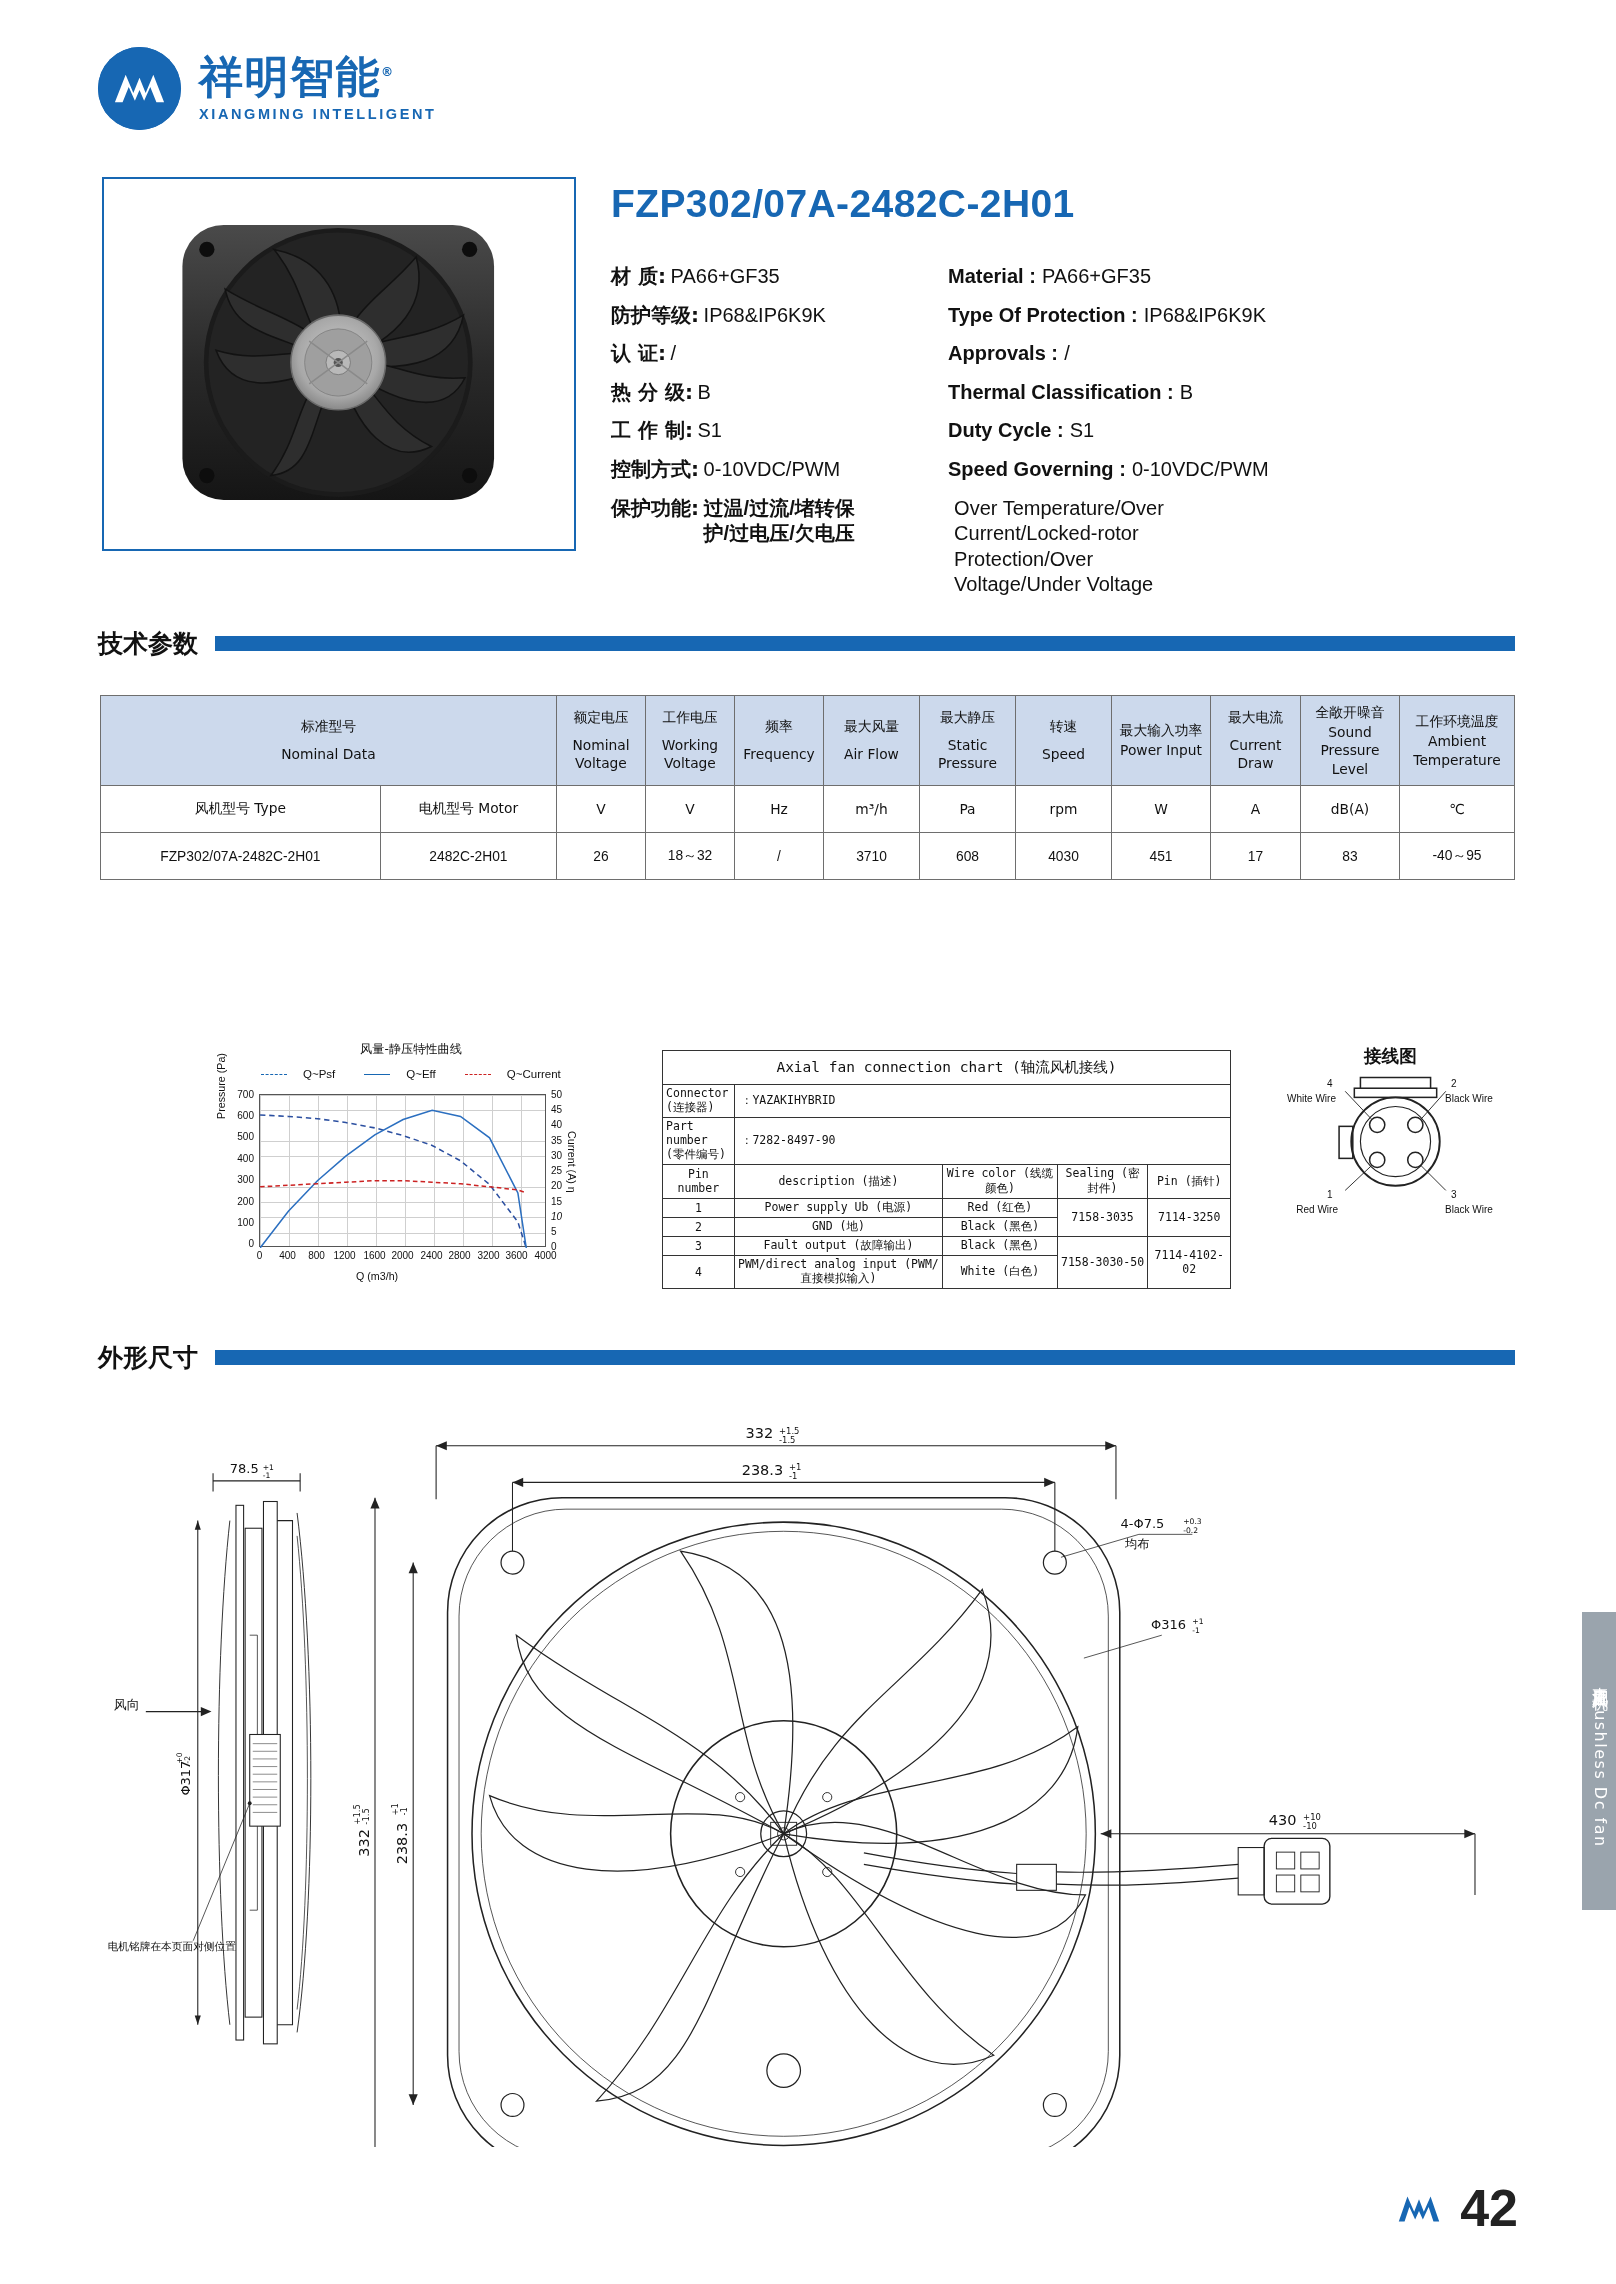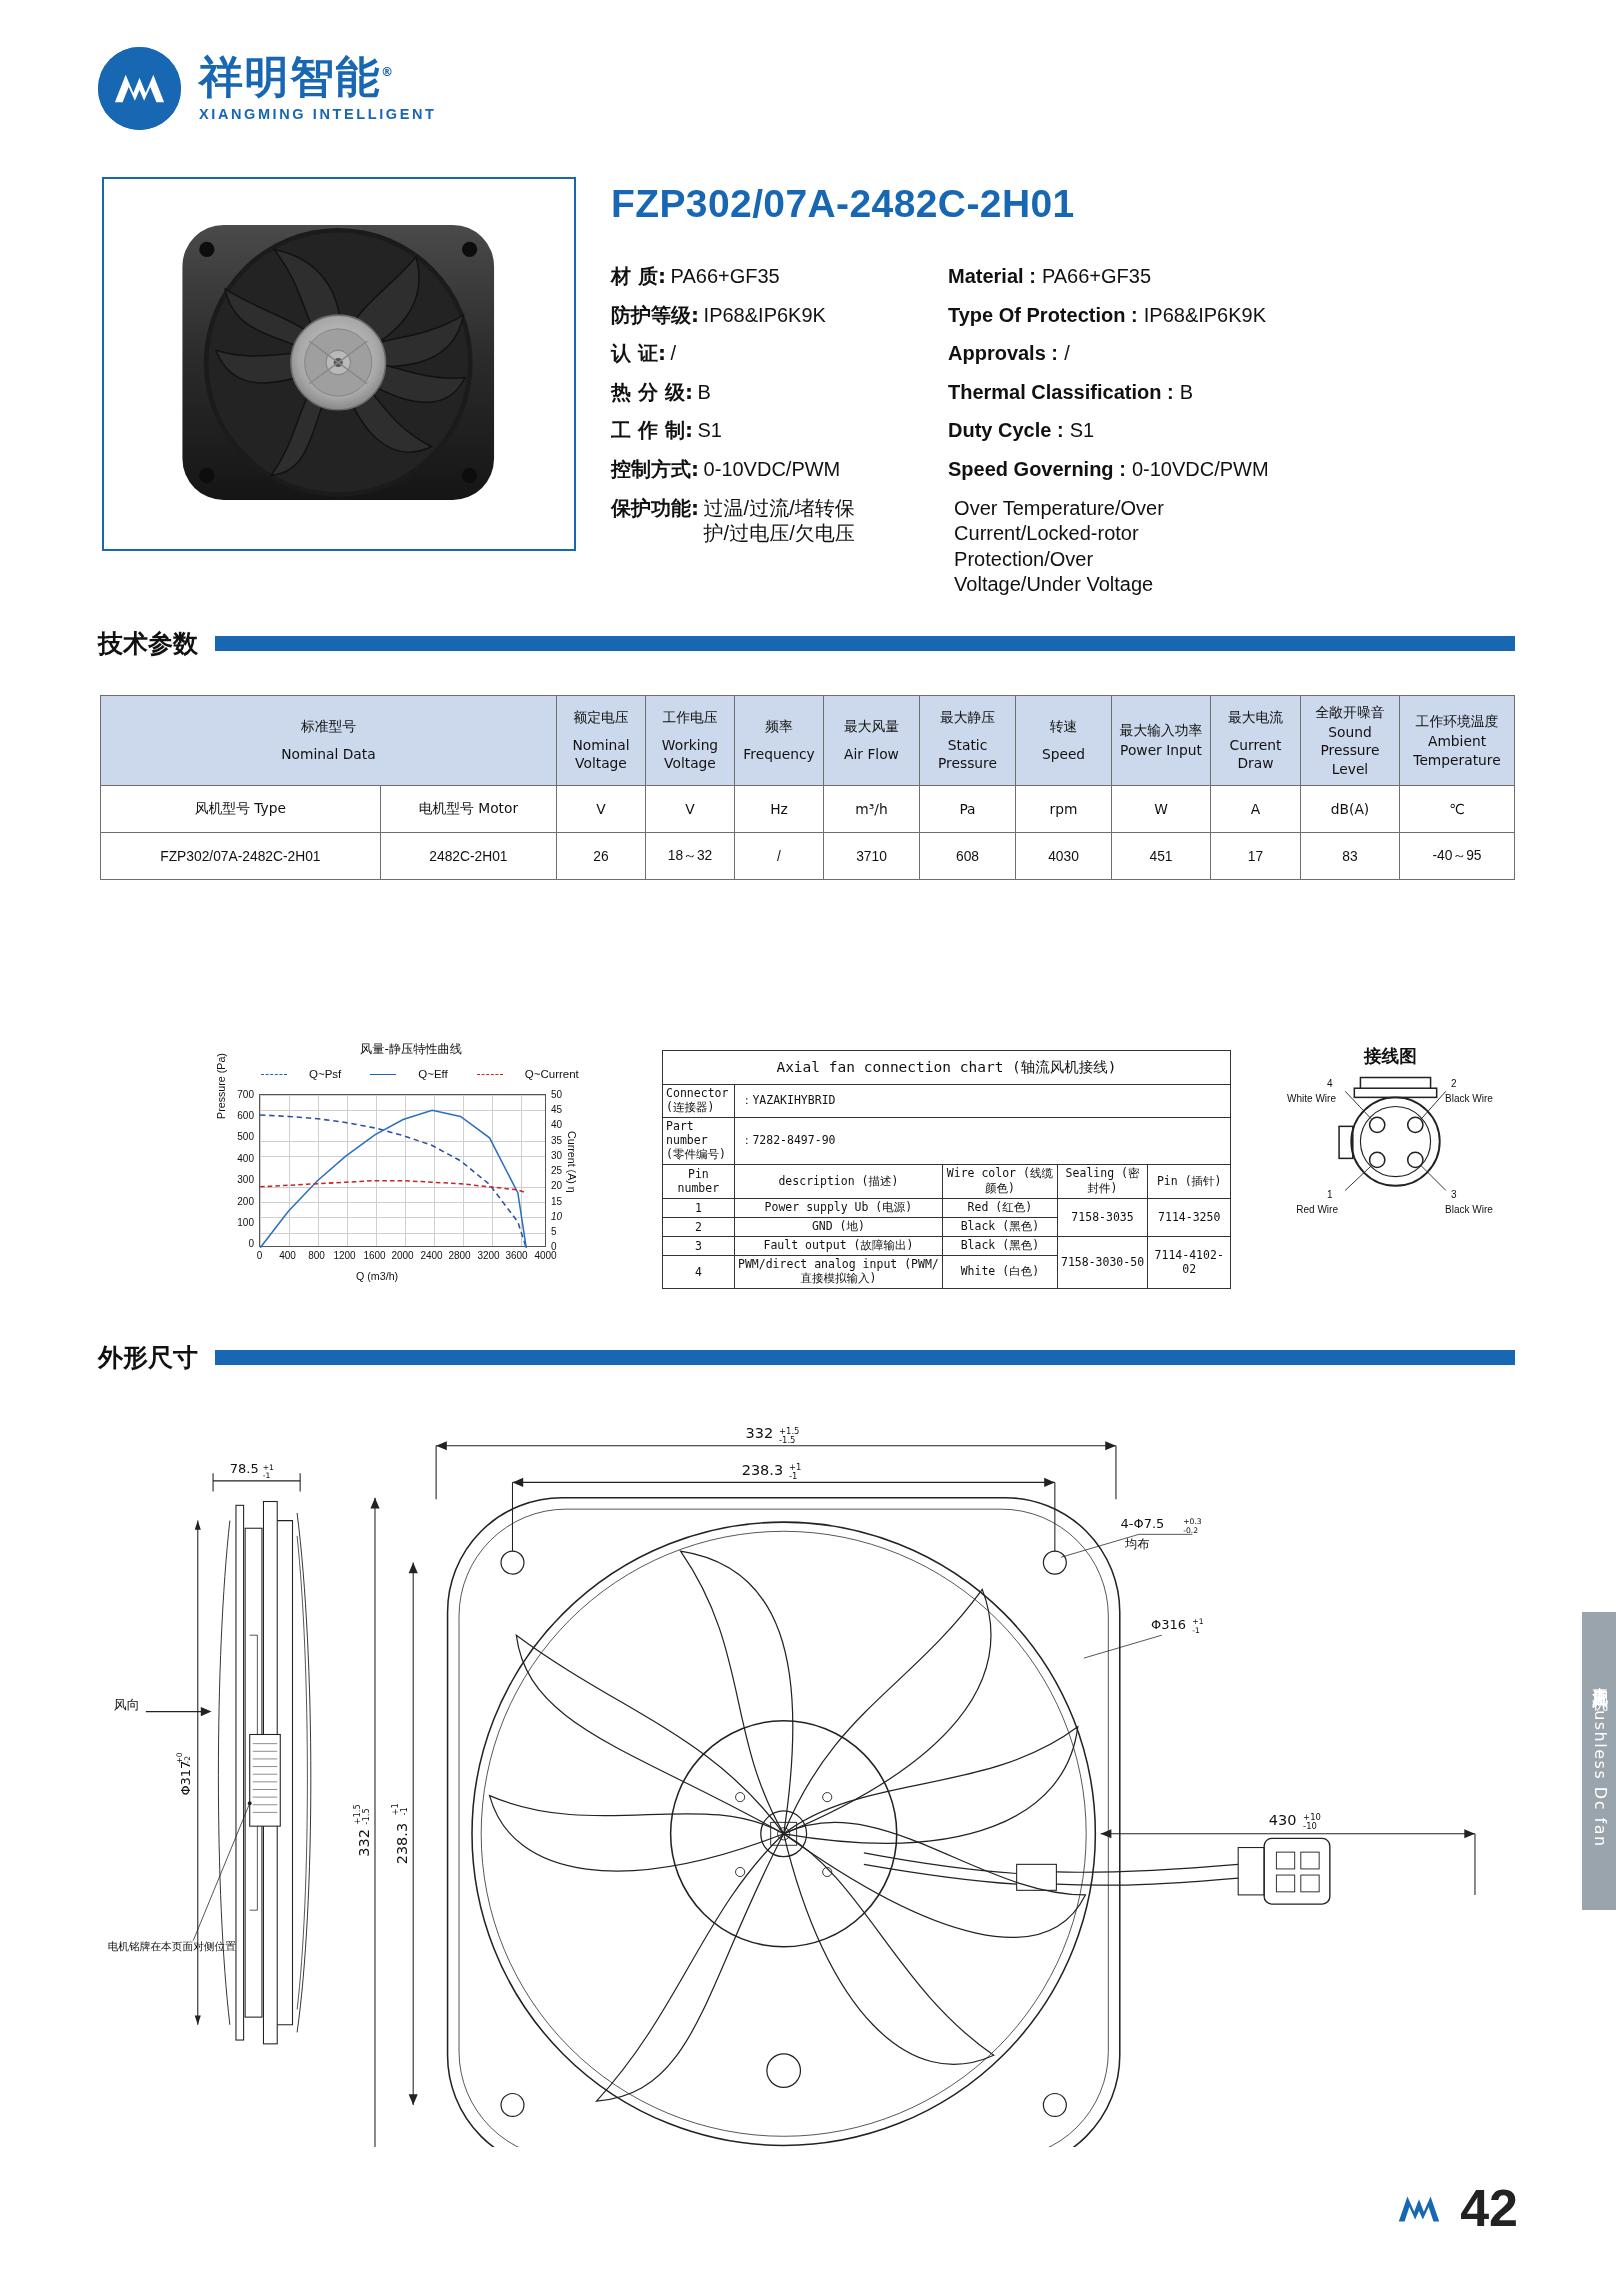--- a/index.html
+++ b/index.html
@@ -37,7 +37,7 @@
   .spec-cn .val { font-weight:normal; padding-left:4.6px; }
   .spec-en .lbl { font-weight:bold; white-space:nowrap; }
   .spec-en .val { font-weight:normal; padding-left:6.1px; }
-  .spec-cn .val-multi { font-weight:normal; padding-left:4.6px; max-width:164px; }
+  .spec-cn .val-multi { font-weight:bold; padding-left:4.6px; max-width:164px; }
   .spec-en .val-multi { font-weight:normal; padding-left:6.1px; max-width:275px; }
 
   

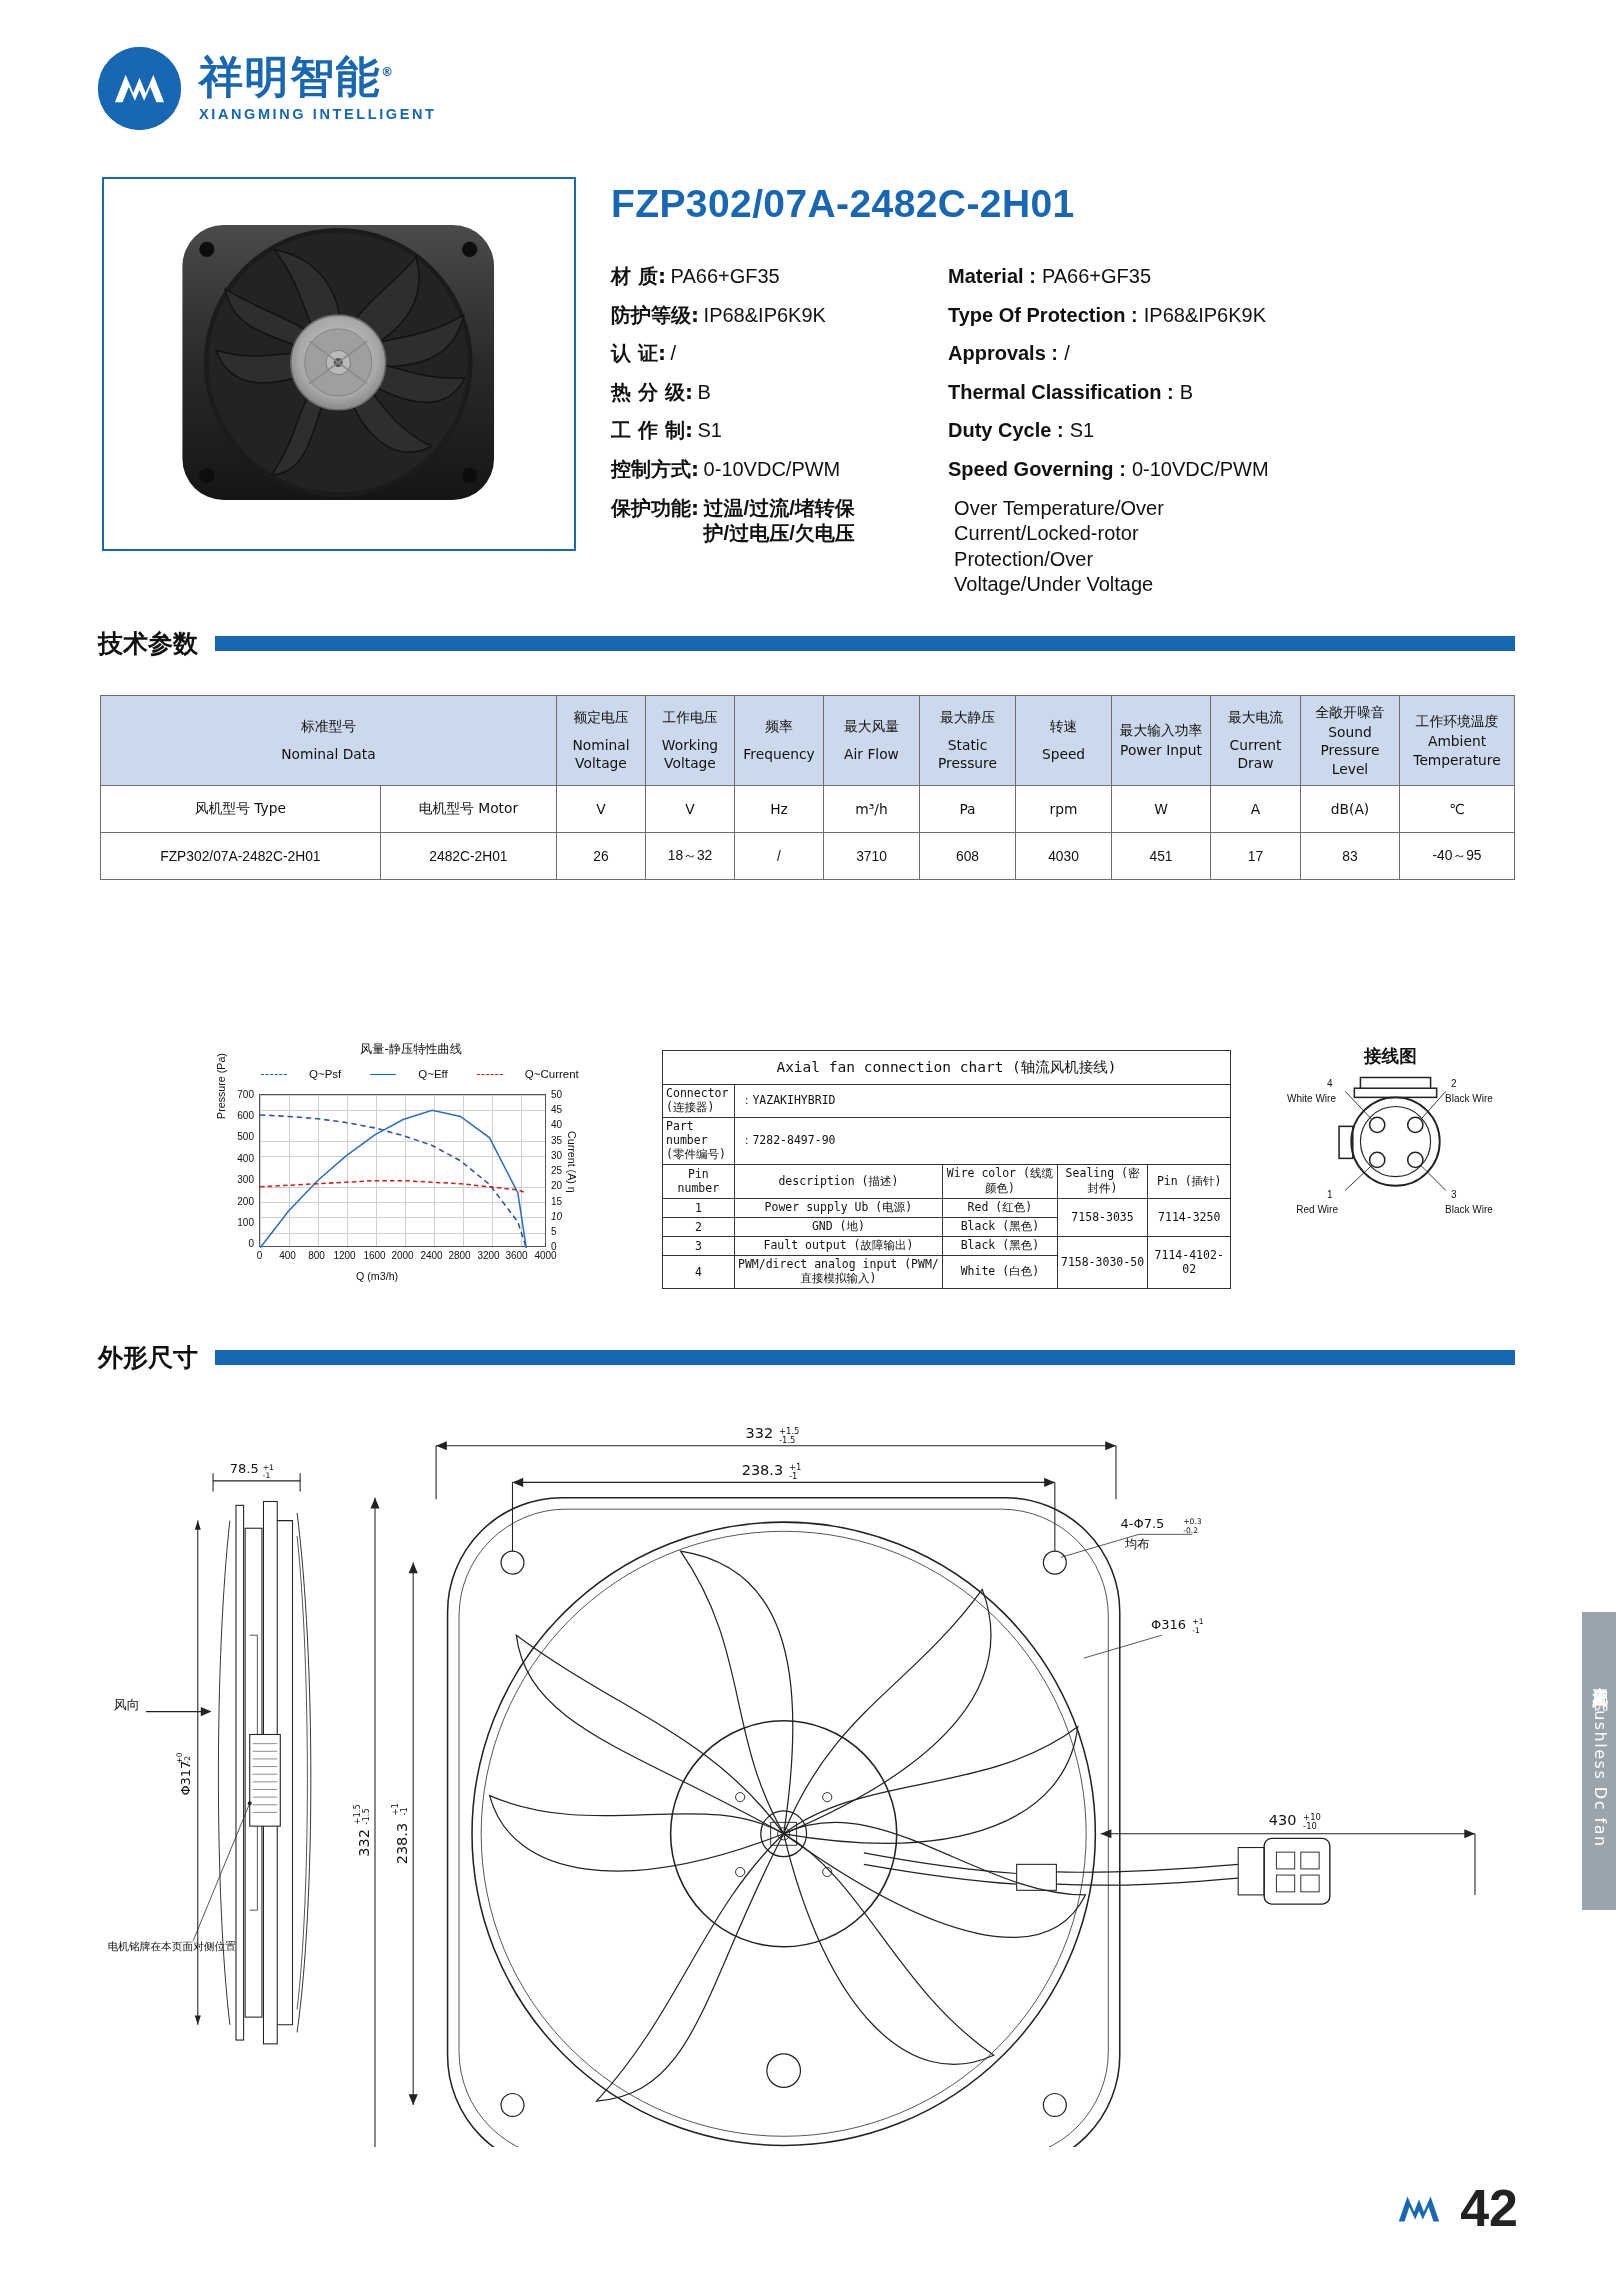--- a/index.html
+++ b/index.html
@@ -61,7 +61,7 @@
   .graph { position:absolute; left:69px; top:0px; width:413px; height:252px; }
   .graph-title { position:absolute; left:191px; top:1.5px; font-size:12.2px; font-family:"DejaVu Sans", sans-serif; }
   .legend { position:absolute; left:92px; top:29px; display:flex; gap:29px; font-size:11.5px; align-items:center; }
-  .legend .item { display:flex; align-items:center; gap:22px; }
+  .legend .item { display:flex; align-items:center; gap:16px; }
   .leg-line { display:inline-block; width:26px; height:0; border-top:1.5px solid #000; }
   .leg-dash { border-top:1.5px dashed #1767b3; }
   .leg-solid { border-top:1.5px solid #1767b3; }

